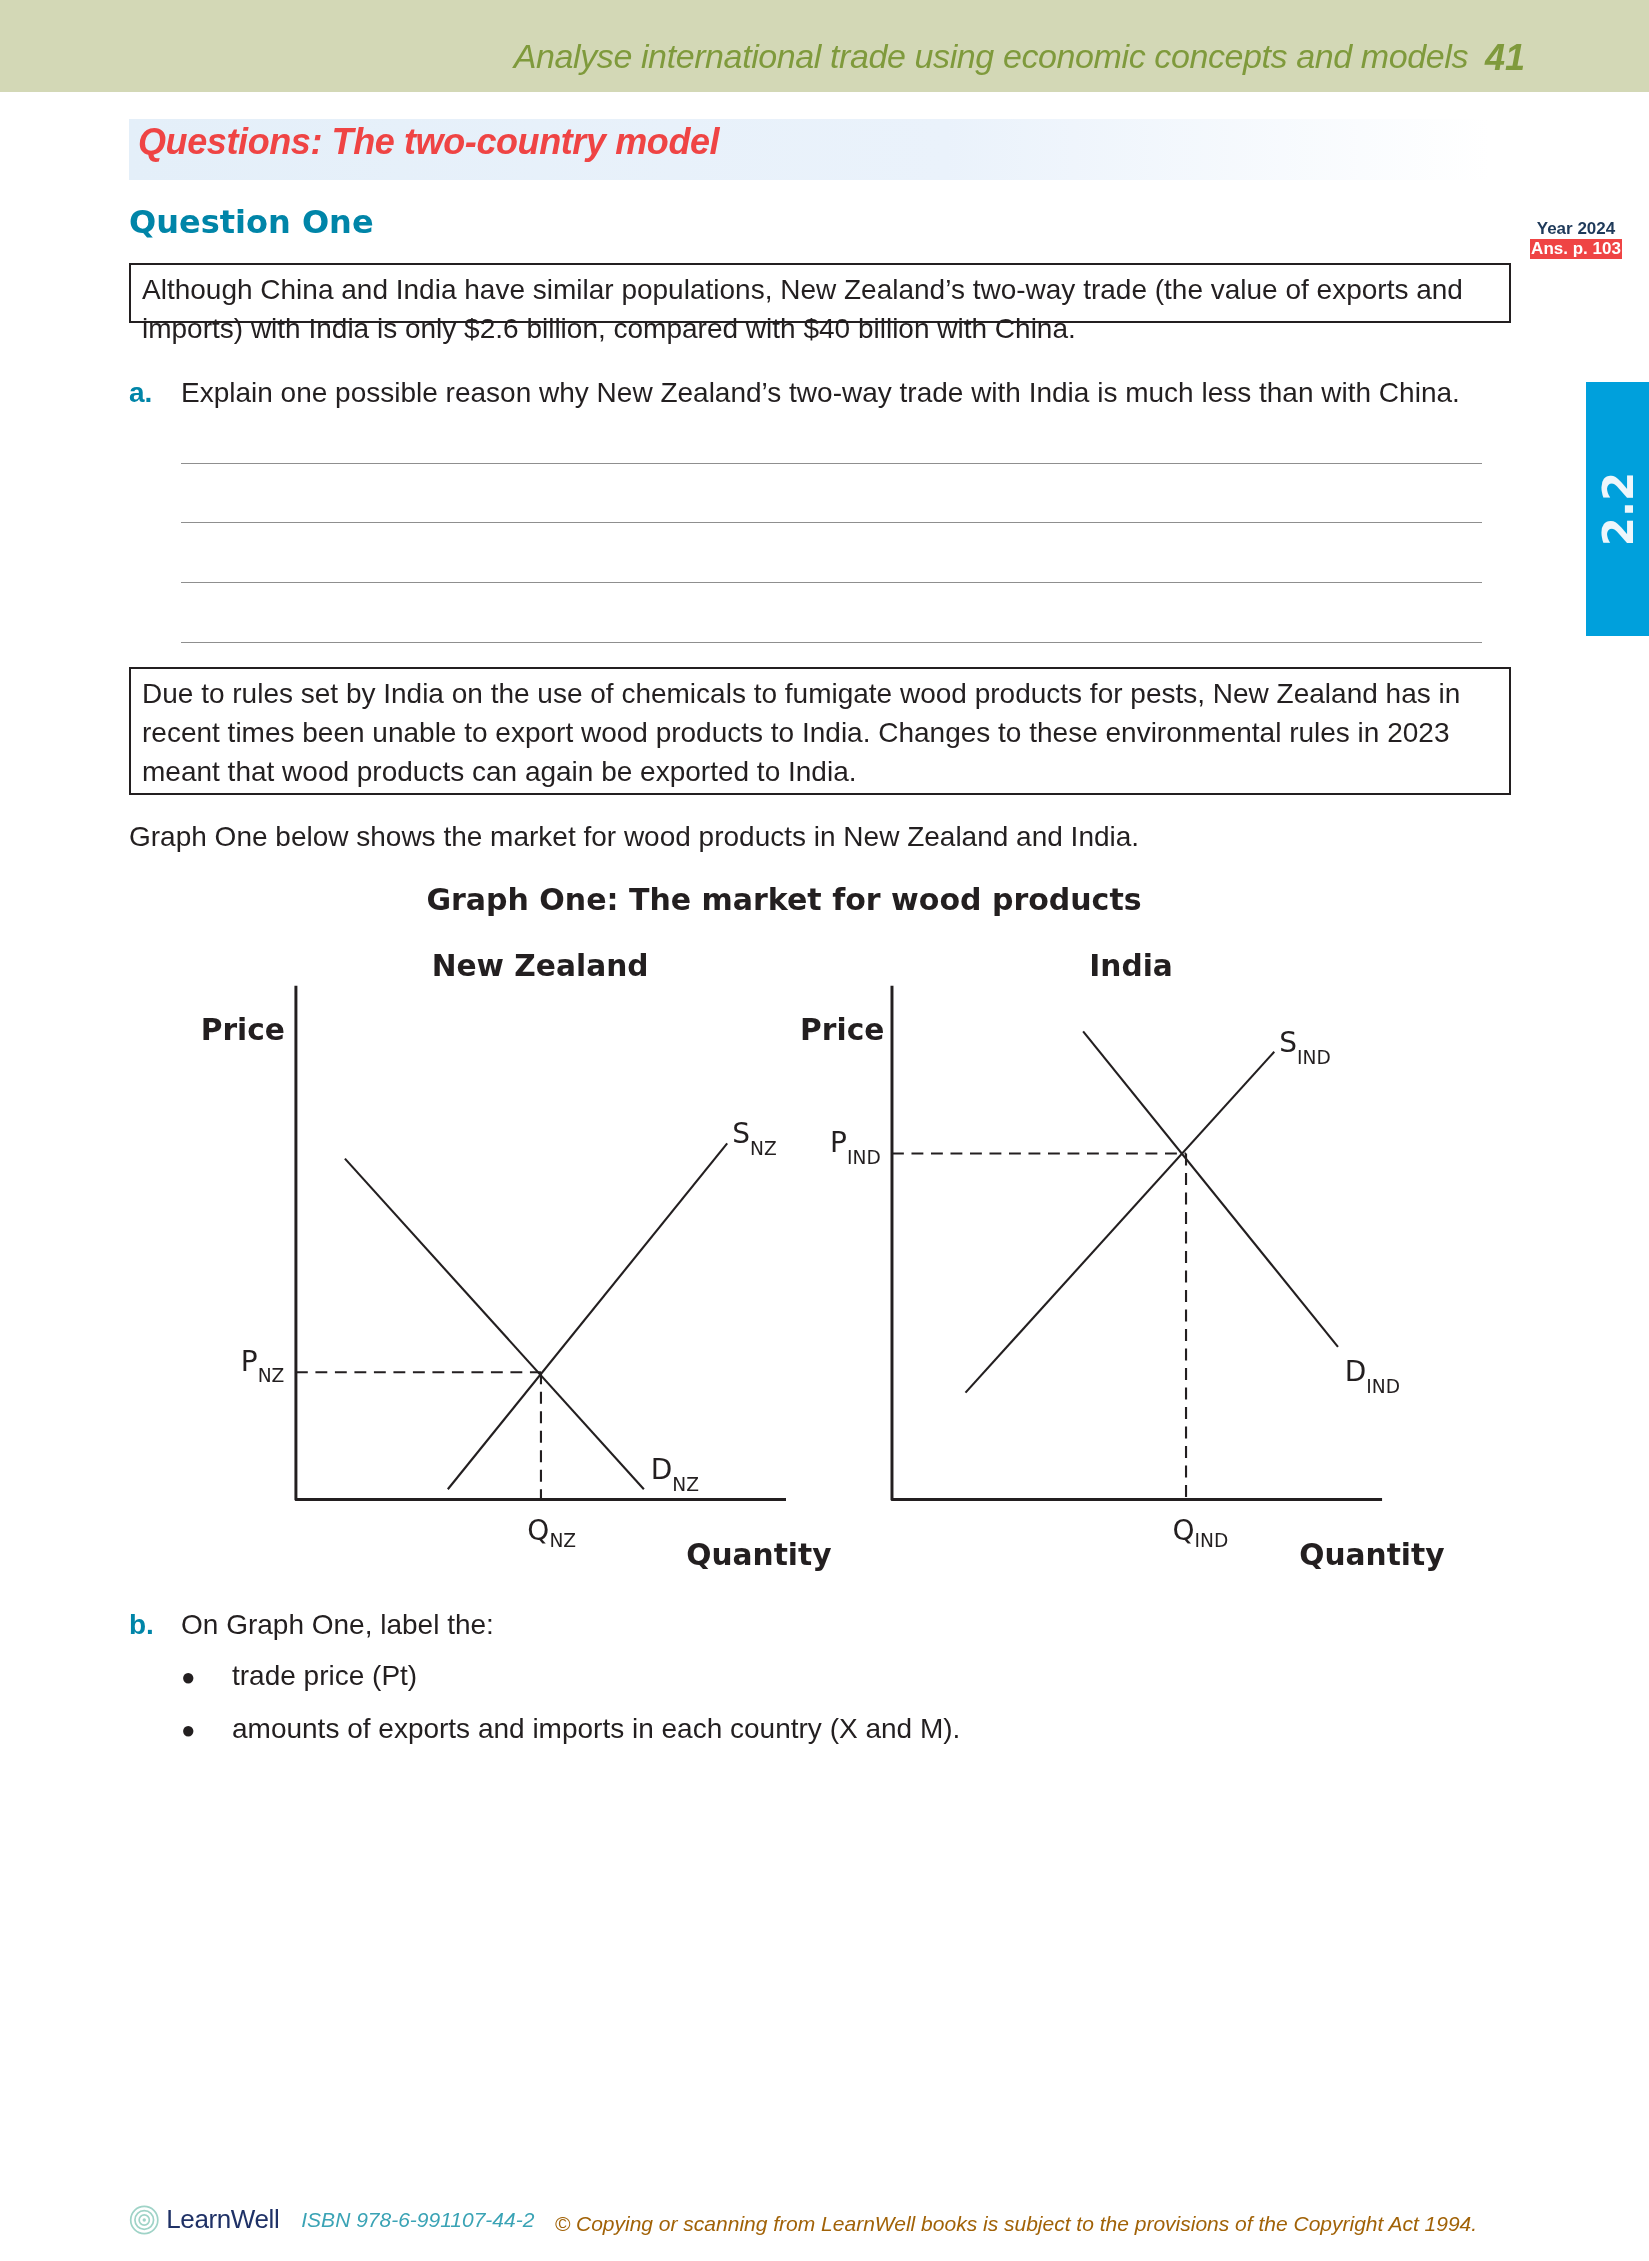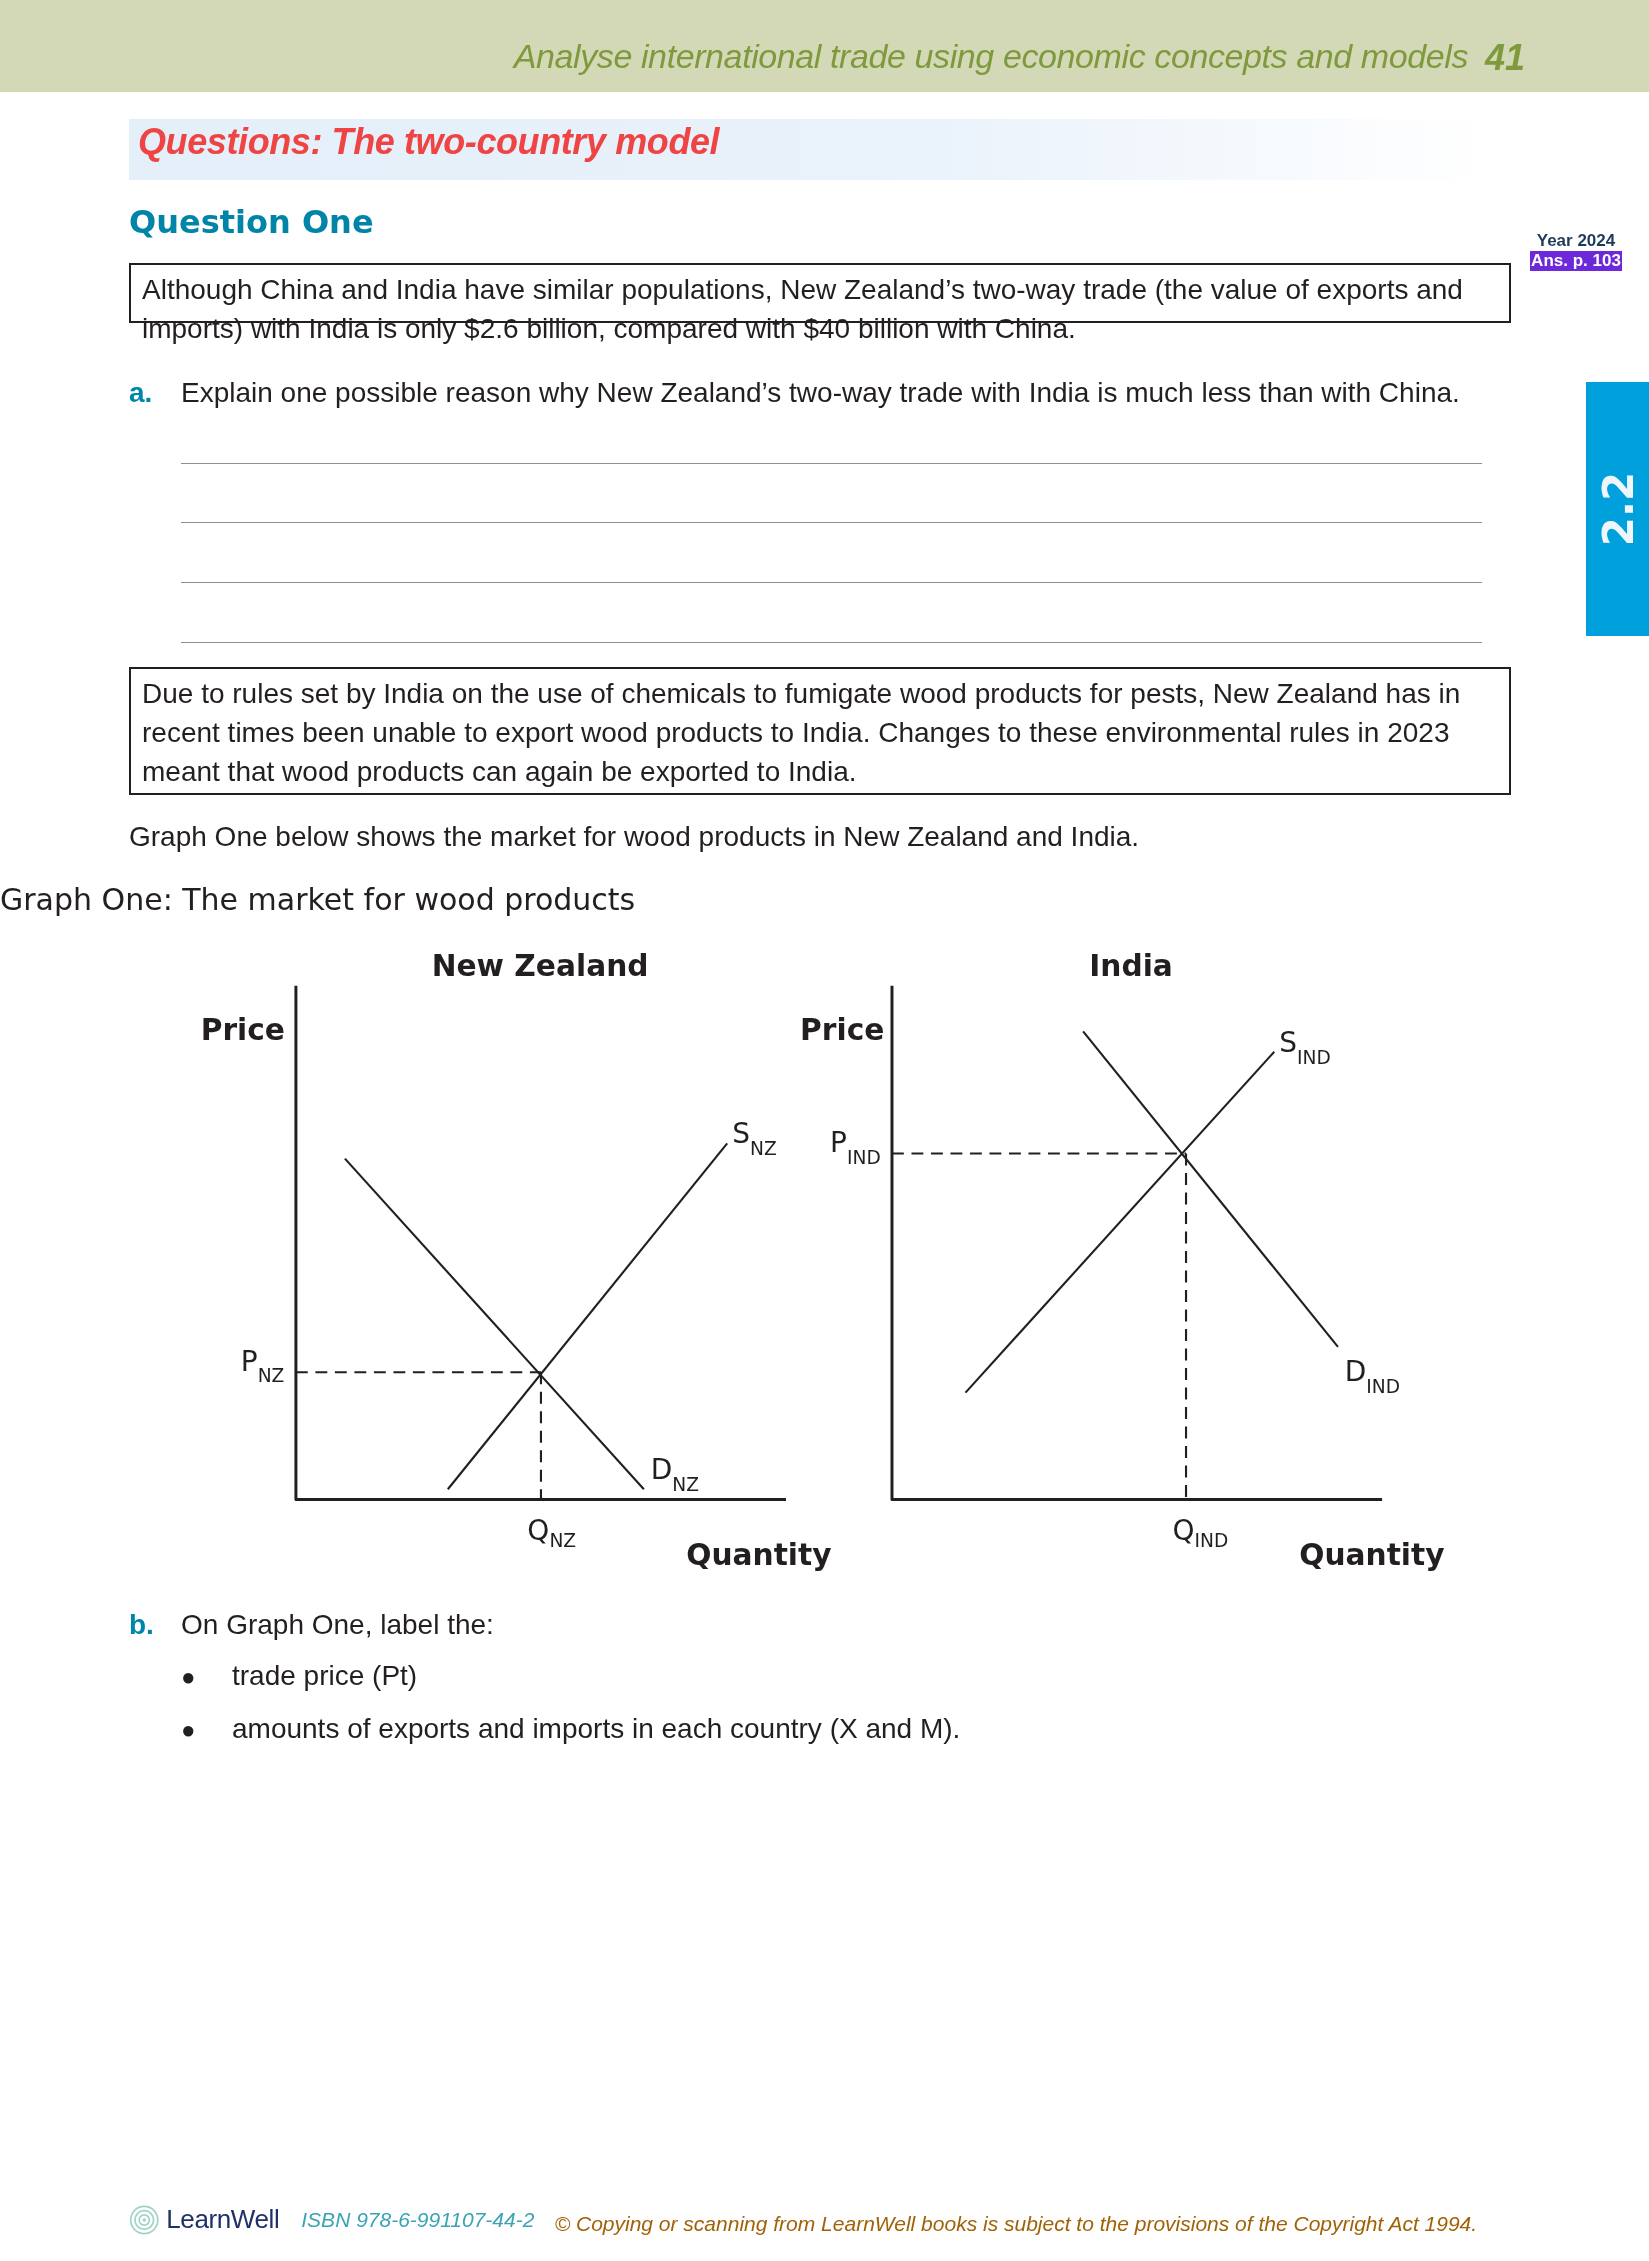--- a/index.html
+++ b/index.html
@@ -37,8 +37,8 @@
     font-size: 32px; color: #0085a8;
   }
   .tag-box {
-    position: absolute; left: 1530px; top: 232px; width: 92px;
-    background: #6d28d9; padding: 0;
+    position: absolute; left: 1530px; top: 220px; width: 92px;
+    background: #ef4444; padding: 0;
   }
   .tag-year {
     background: #ffffff; color: #1f3a5a; font-weight: bold; text-align: center;

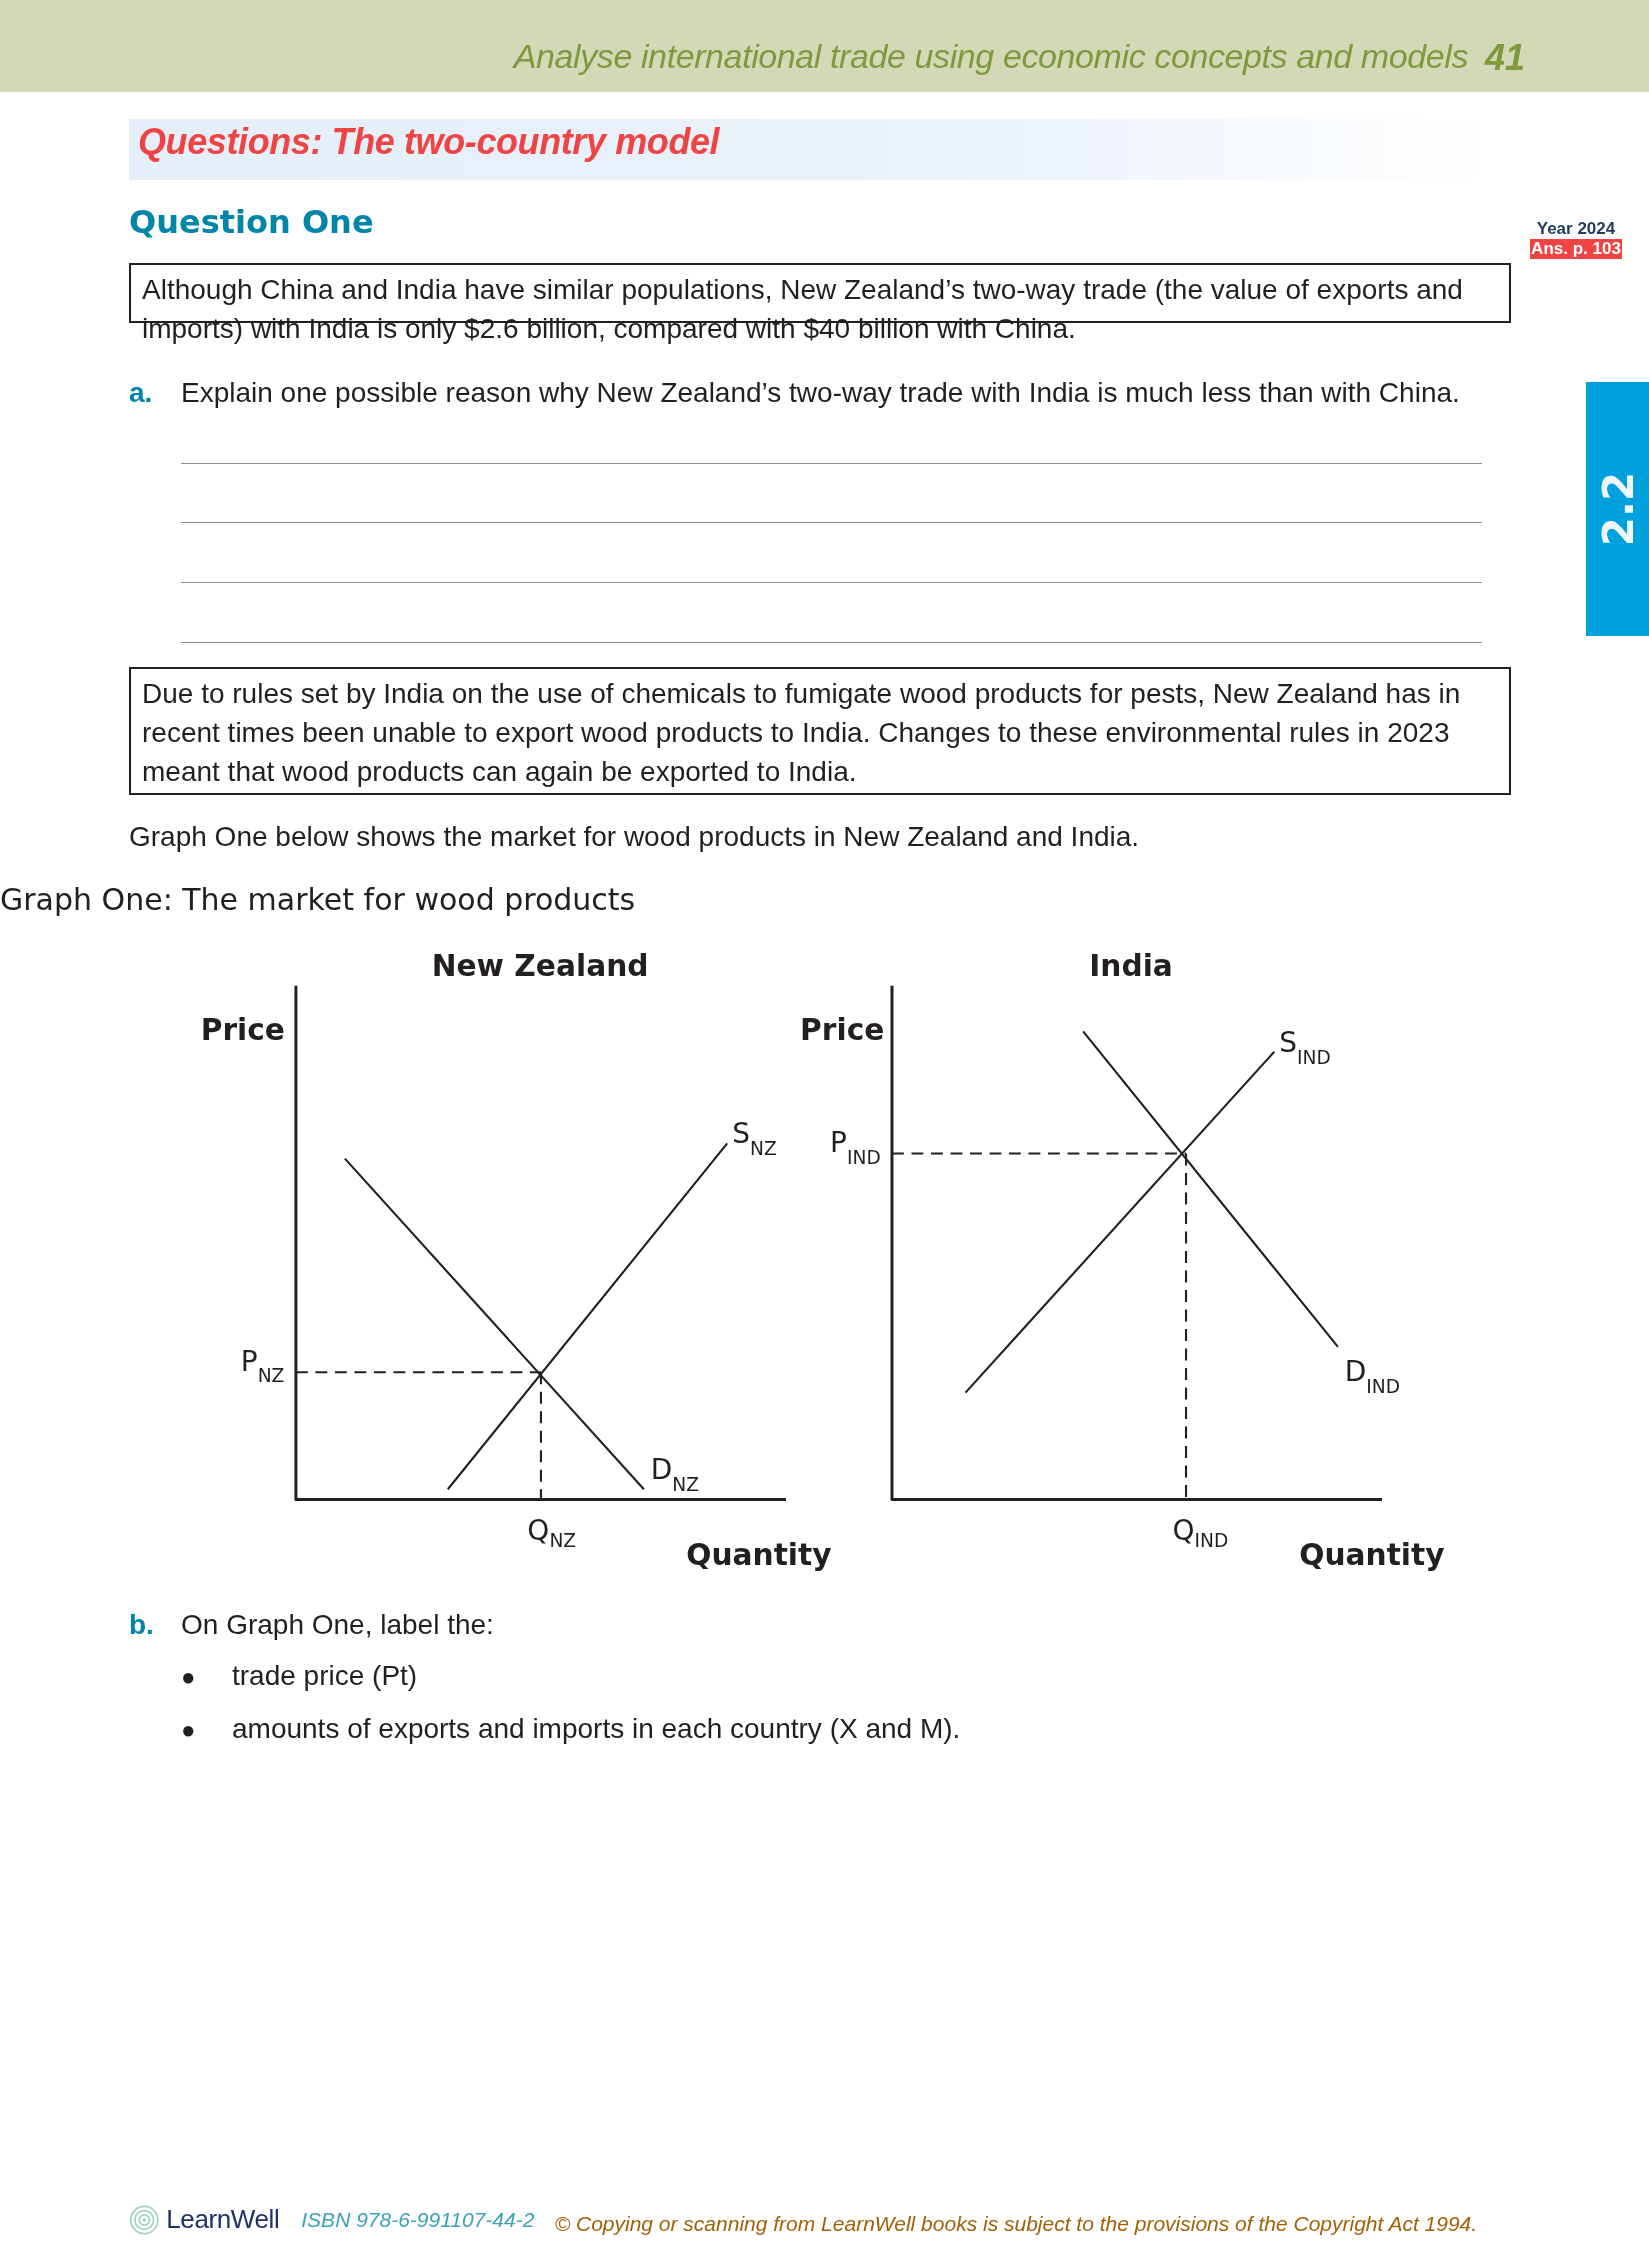--- a/index.html
+++ b/index.html
@@ -80,8 +80,8 @@
     font-family: "Liberation Sans", sans-serif; font-size: 28px;
   }
   .graph-title {
-    position: absolute; left: 0; width: 1568px; top: 882px; 
-    font-family: "DejaVu Sans", sans-serif; font-weight: normal; font-size: 30px;
+    position: absolute; left: 0; width: 1568px; top: 882px; text-align: center;
+    font-family: "DejaVu Sans", sans-serif; font-weight: bold; font-size: 30px;
   }
   .bullet-row {
     position: absolute; left: 181px;

